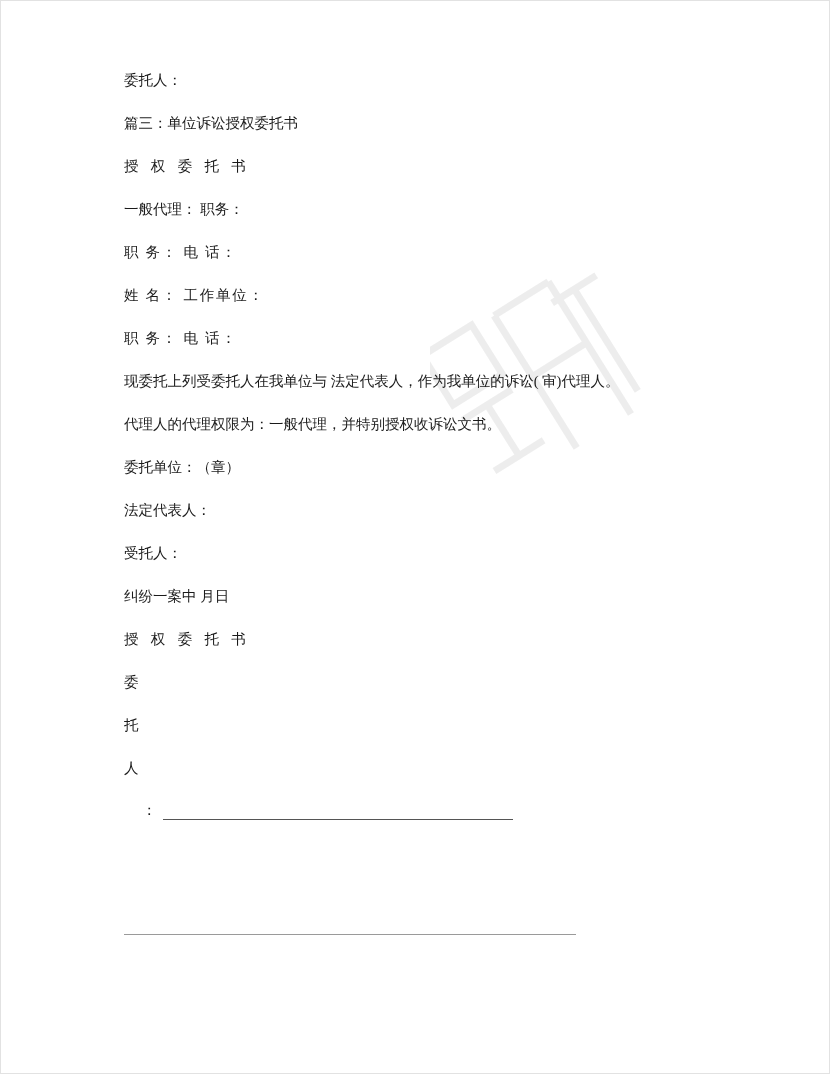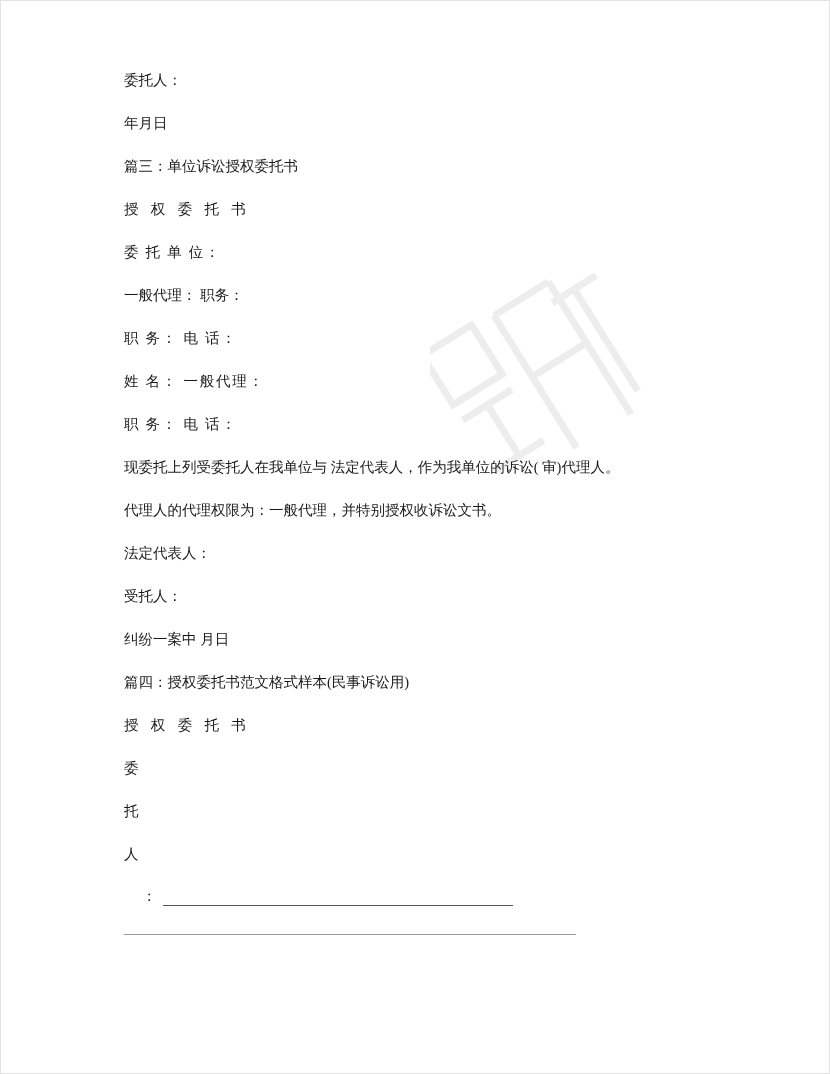--- a/index.html
+++ b/index.html
@@ -108,7 +108,6 @@
 
   <div class="content">
     <p class="para">委托人：</p>
-    <p class="para">年月日</p>
     <p class="para">篇三：单位诉讼授权委托书</p>
     <p class="para spaced">授 权 委 托 书</p>
     <p class="para sp-sm">委 托 单 位：</p>

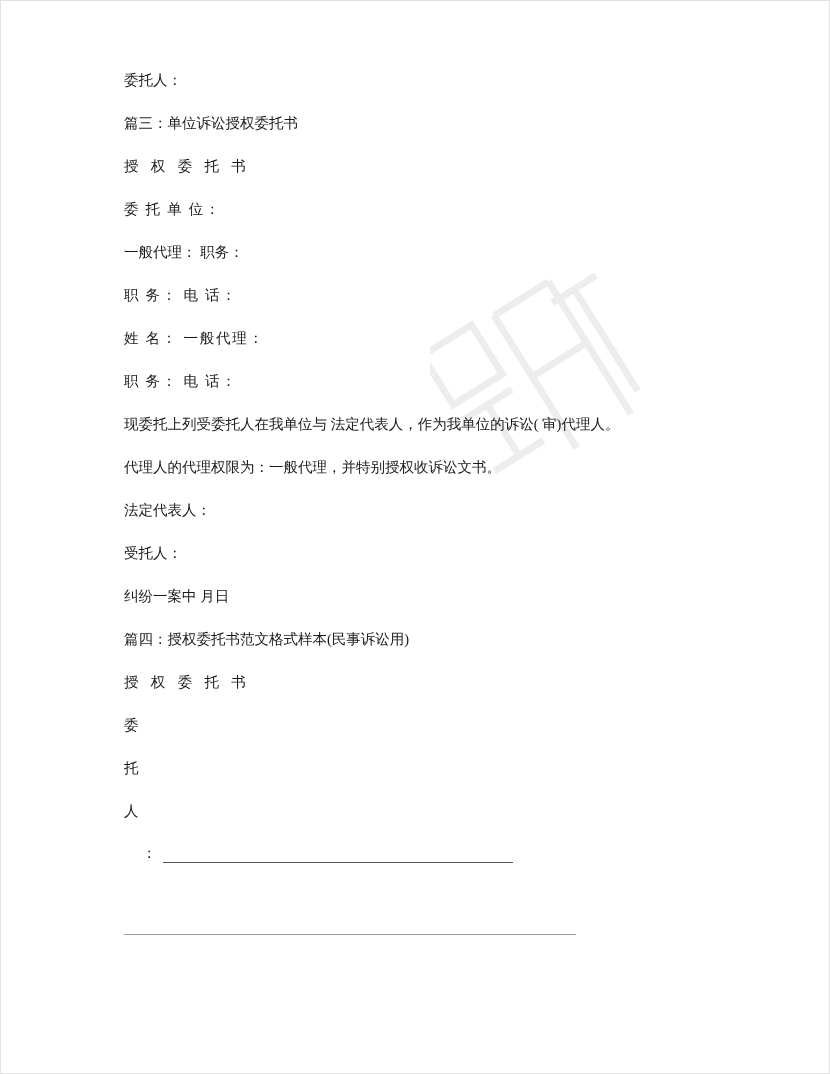--- a/index.html
+++ b/index.html
@@ -110,7 +110,6 @@
     <p class="para">委托人：</p>
     <p class="para">篇三：单位诉讼授权委托书</p>
     <p class="para spaced">授 权 委 托 书</p>
-    <p class="para sp-sm">委 托 单 位：</p>
     <p class="para">一般代理：    职务：</p>
     <p class="para sp-sm">职 务：    电 话：</p>
     <p class="para sp-sm">姓 名：    一般代理：</p>

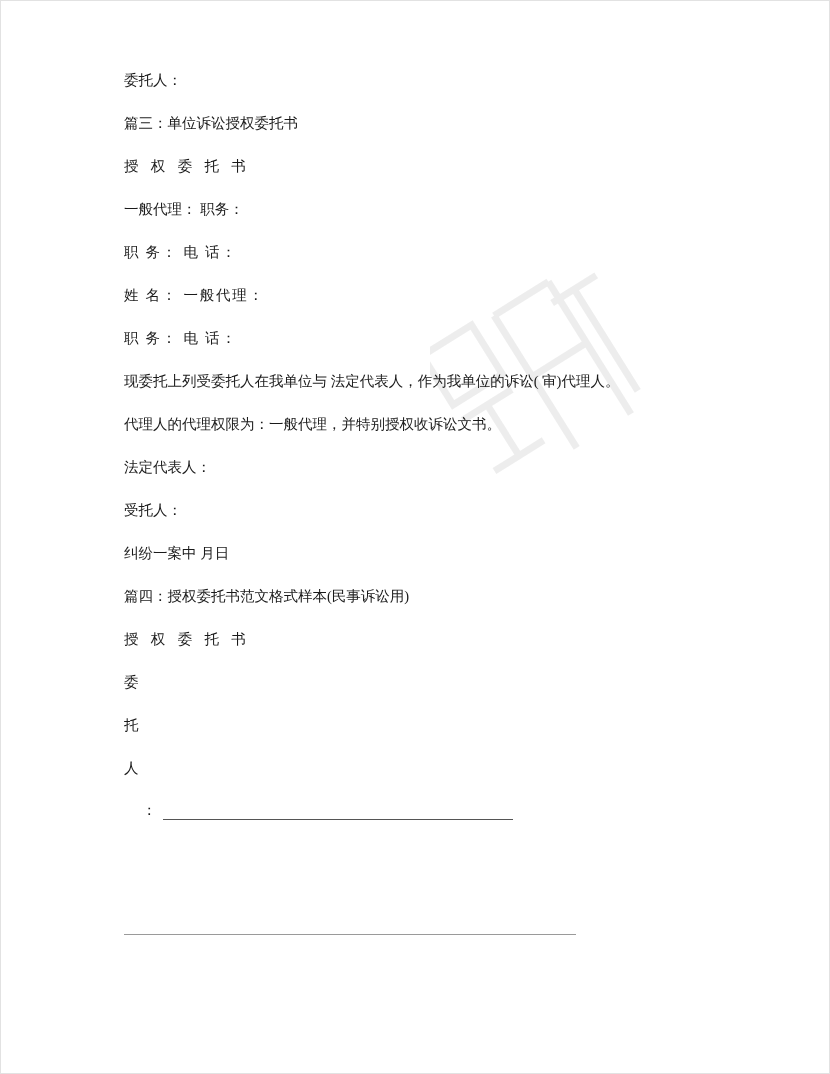--- a/index.html
+++ b/index.html
@@ -112,7 +112,7 @@
     <p class="para spaced">授 权 委 托 书</p>
     <p class="para">一般代理：    职务：</p>
     <p class="para sp-sm">职 务：    电 话：</p>
-    <p class="para sp-sm">姓 名：    一般代理：</p>
+    <p class="para sp-sm">姓 名：    工作单位：</p>
     <p class="para sp-sm">职 务：    电 话：</p>
     <p class="para">现委托上列受委托人在我单位与 法定代表人，作为我单位的诉讼( 审)代理人。</p>
     <p class="para">代理人的代理权限为：一般代理，并特别授权收诉讼文书。</p>

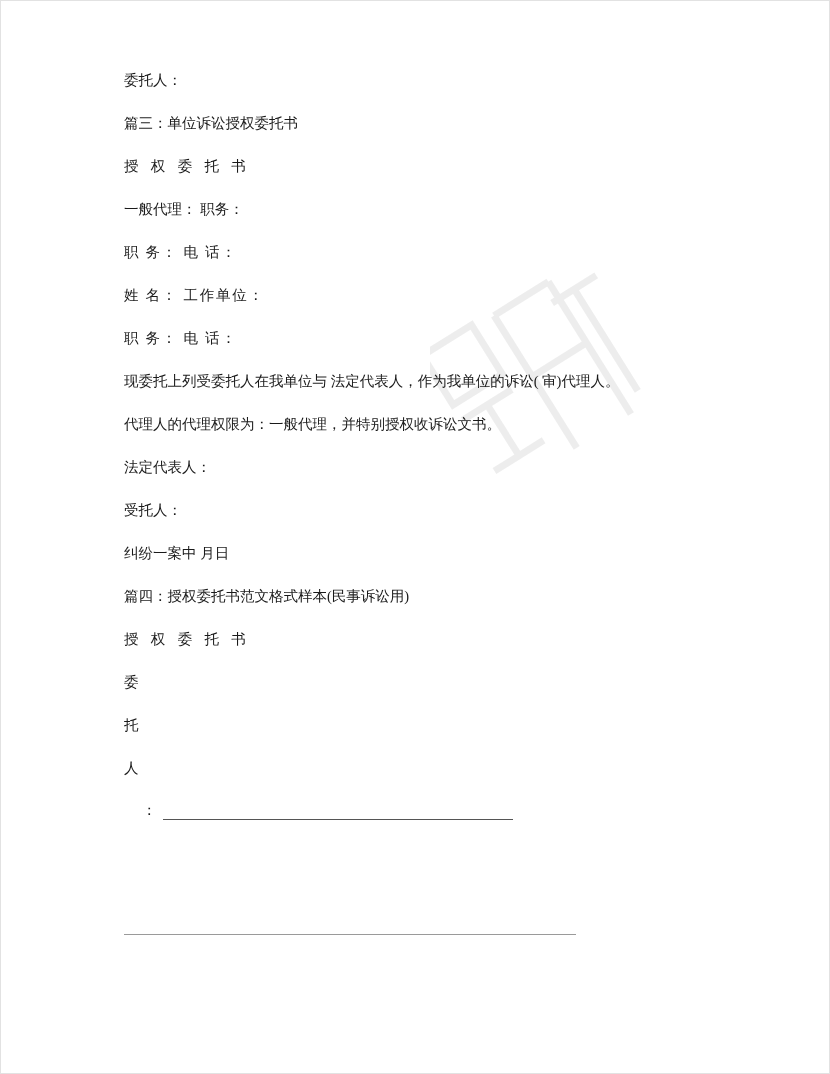--- a/index.html
+++ b/index.html
@@ -116,6 +116,7 @@
     <p class="para sp-sm">职 务：    电 话：</p>
     <p class="para">现委托上列受委托人在我单位与 法定代表人，作为我单位的诉讼( 审)代理人。</p>
     <p class="para">代理人的代理权限为：一般代理，并特别授权收诉讼文书。</p>
+    <p class="para">委托单位：（章）</p>
     <p class="para">法定代表人：</p>
     <p class="para">受托人：</p>
     <p class="para">纠纷一案中 月日</p>

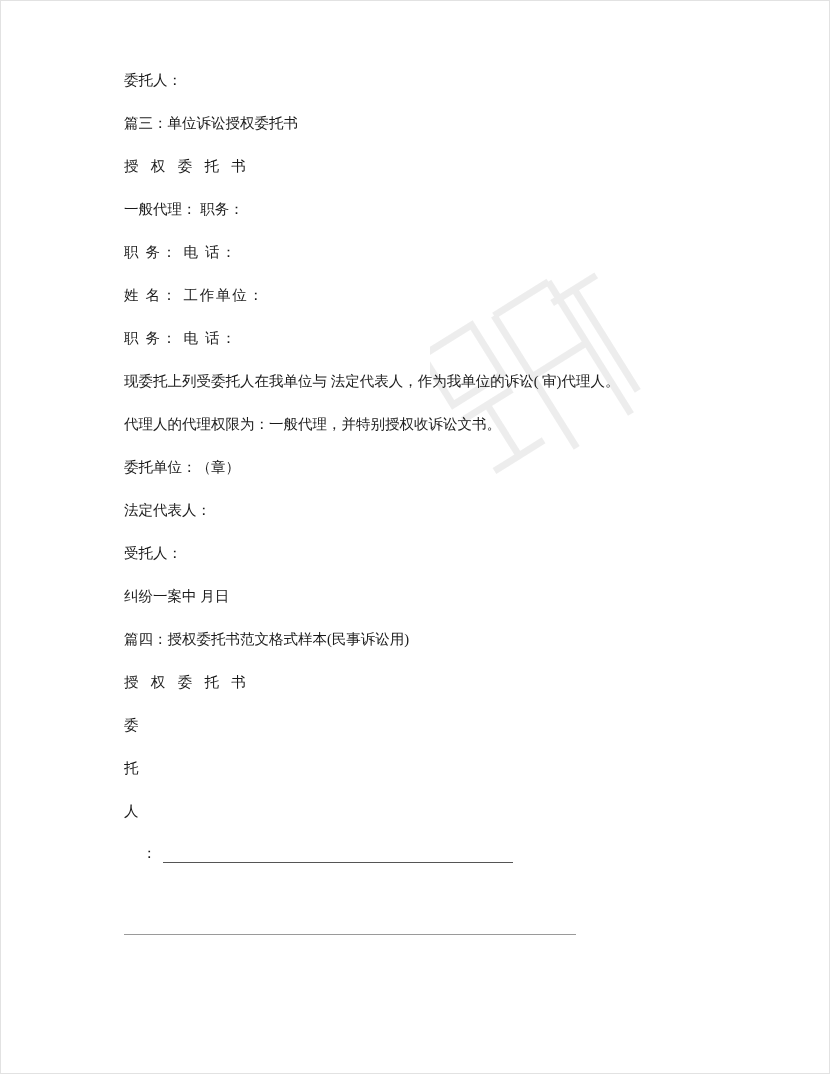--- a/index.html
+++ b/index.html
@@ -120,7 +120,6 @@
     <p class="para">法定代表人：</p>
     <p class="para">受托人：</p>
     <p class="para">纠纷一案中 月日</p>
-    <p class="para">篇四：授权委托书范文格式样本(民事诉讼用)</p>
     <p class="para spaced">授 权 委 托 书</p>
     <p class="para">委</p>
     <p class="para">托</p>

